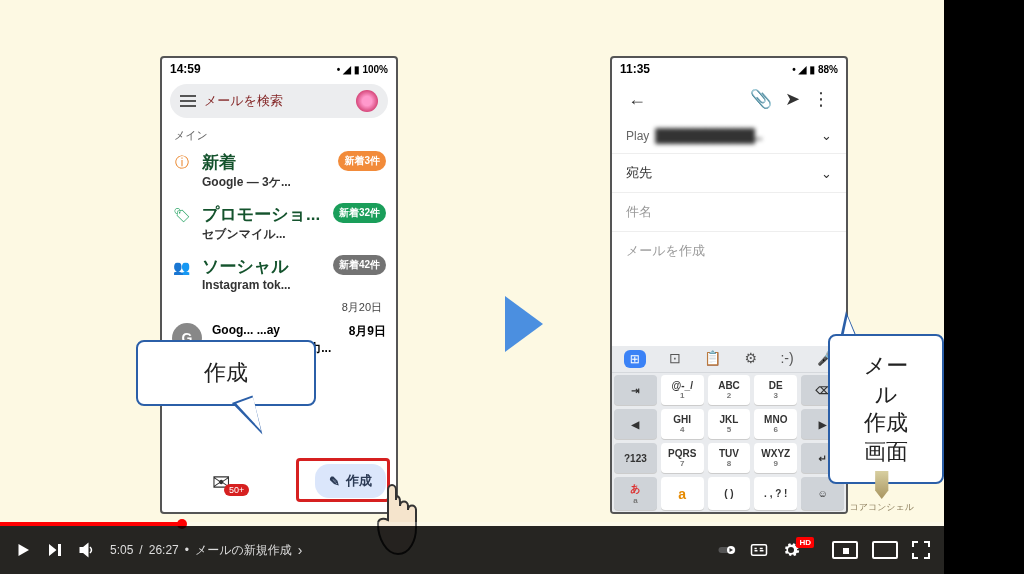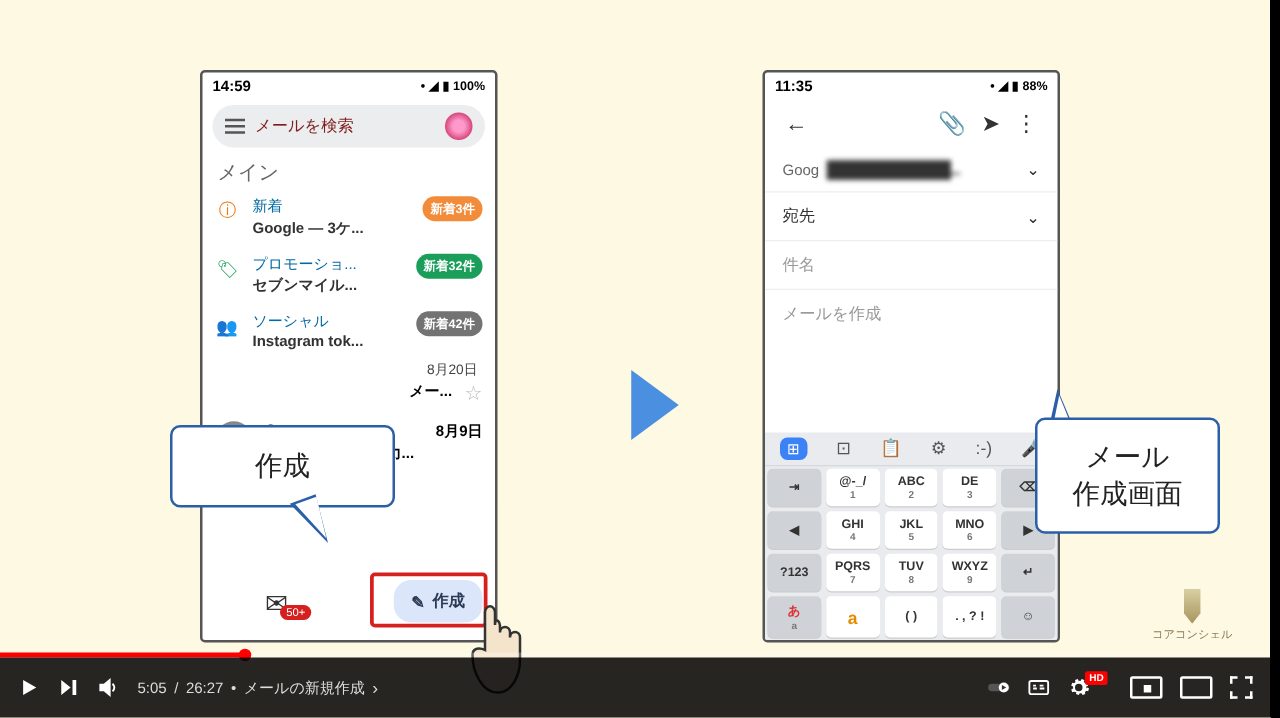--- a/index.html
+++ b/index.html
@@ -5,7 +5,7 @@
   * { box-sizing: border-box; margin: 0; padding: 0; }
   body { font-family: -apple-system, "Helvetica Neue", Arial, sans-serif; width: 1024px; height: 574px; overflow: hidden; background: #000; }
   .stage {
-    position: relative; width: 1016px; height: 574px;
+    position: relative; width: 944px; height: 574px;
     background: linear-gradient(#fdf9e3 0%, #fdf9e3 88%, #fdf9e3 88%);
   }
   .content-bg { position:absolute; inset:0; background:#fdf9e3; }

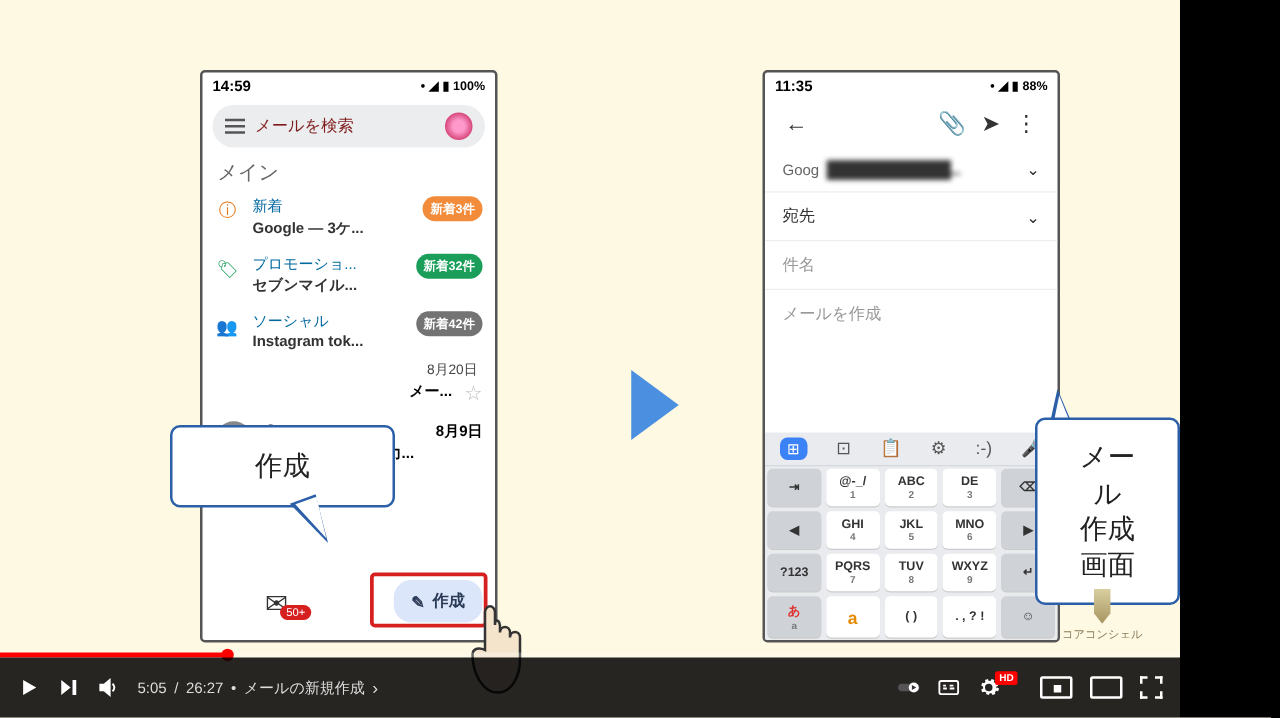--- a/index.html
+++ b/index.html
@@ -20,7 +20,7 @@
   .hamburger span { height:2px; background:#555; }
   .search-text { flex:1; font-size:13px; color:#7f1d1d; }
   .avatar { width:22px; height:22px; border-radius:50%; background: radial-gradient(#f9c 30%, #c36 80%); }
-  .section-label { font-size:16px; color:#666; padding:6px 12px 2px; }
+  .section-label { font-size:11px; color:#666; padding:6px 12px 2px; }
   .row { display:flex; align-items:flex-start; padding:6px 10px; gap:10px; }
   .row-icon { width:20px; height:20px; display:flex; align-items:center; justify-content:center; font-size:14px; flex-shrink:0; margin-top:2px; }
   .row-body { flex:1; min-width:0; }

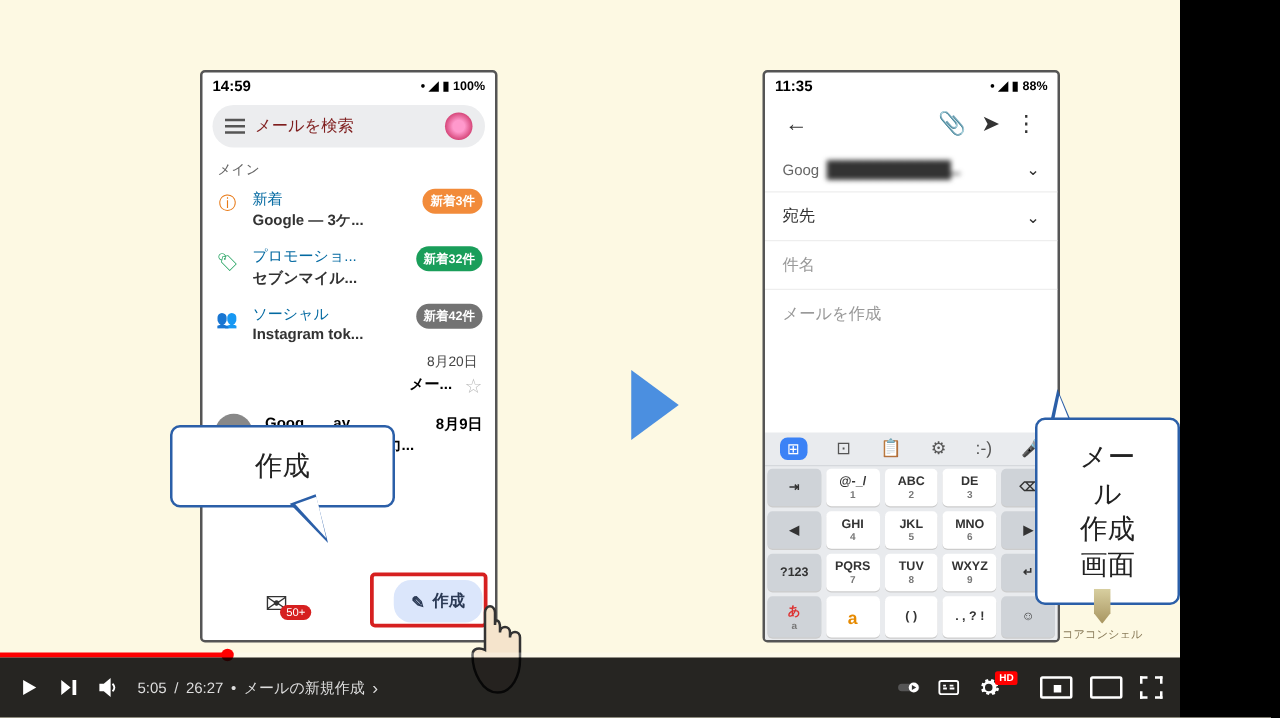--- a/index.html
+++ b/index.html
@@ -201,7 +201,7 @@
       <span class="cicon">⋮</span>
     </div>
     <div class="field">
-      <span class="lbl">Goog</span>
+      <span class="lbl">Play</span>
       <span class="blurred">████████████...</span>
       <span style="margin-left:auto">⌄</span>
     </div>

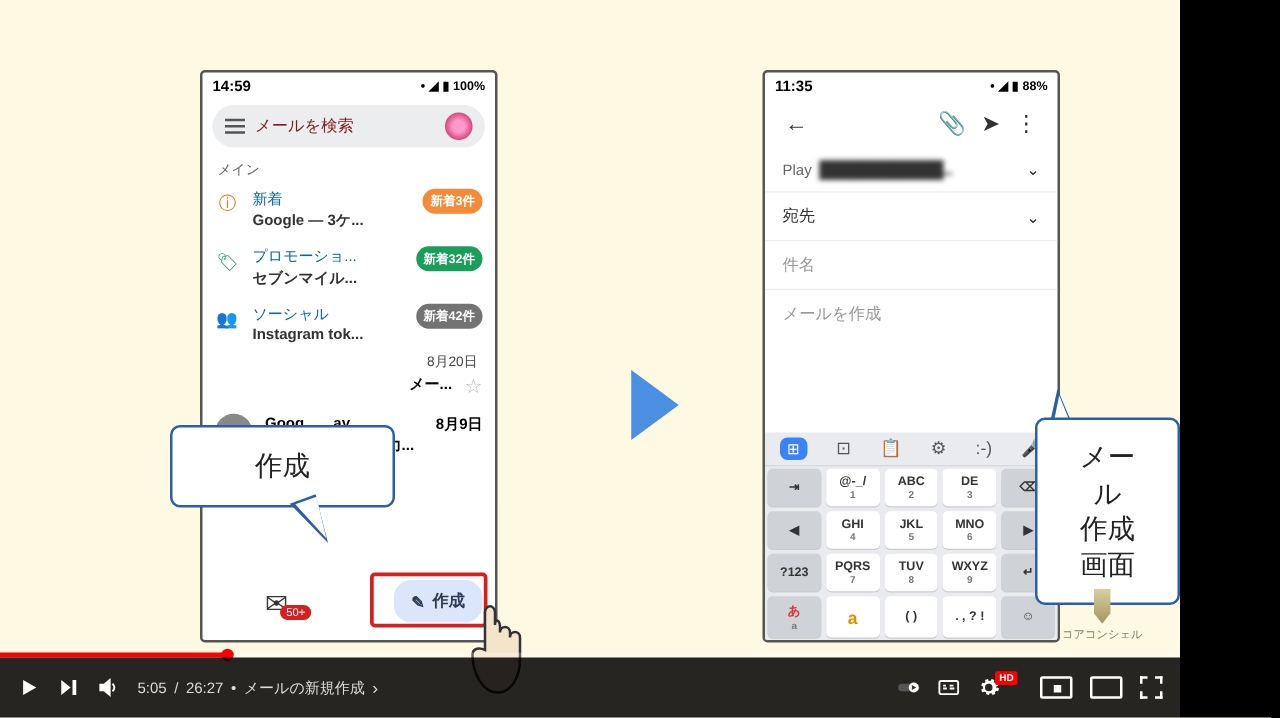--- a/index.html
+++ b/index.html
@@ -24,7 +24,7 @@
   .row { display:flex; align-items:flex-start; padding:6px 10px; gap:10px; }
   .row-icon { width:20px; height:20px; display:flex; align-items:center; justify-content:center; font-size:14px; flex-shrink:0; margin-top:2px; }
   .row-body { flex:1; min-width:0; }
-  .row-title { font-weight:400; font-size:12px; color:#0369a1; white-space:nowrap; overflow:hidden; text-overflow:ellipsis; }
+  .row-title { font-weight:700; font-size:17px; color:#14532d; white-space:nowrap; overflow:hidden; text-overflow:ellipsis; }
   .row-sub { font-size:12px; font-weight:600; color:#333; white-space:nowrap; overflow:hidden; text-overflow:ellipsis; }
   .badge { font-size:10px; font-weight:700; color:#fff; border-radius:10px; padding:3px 6px; white-space:nowrap; }
   .badge.orange { background:#f28b3a; }

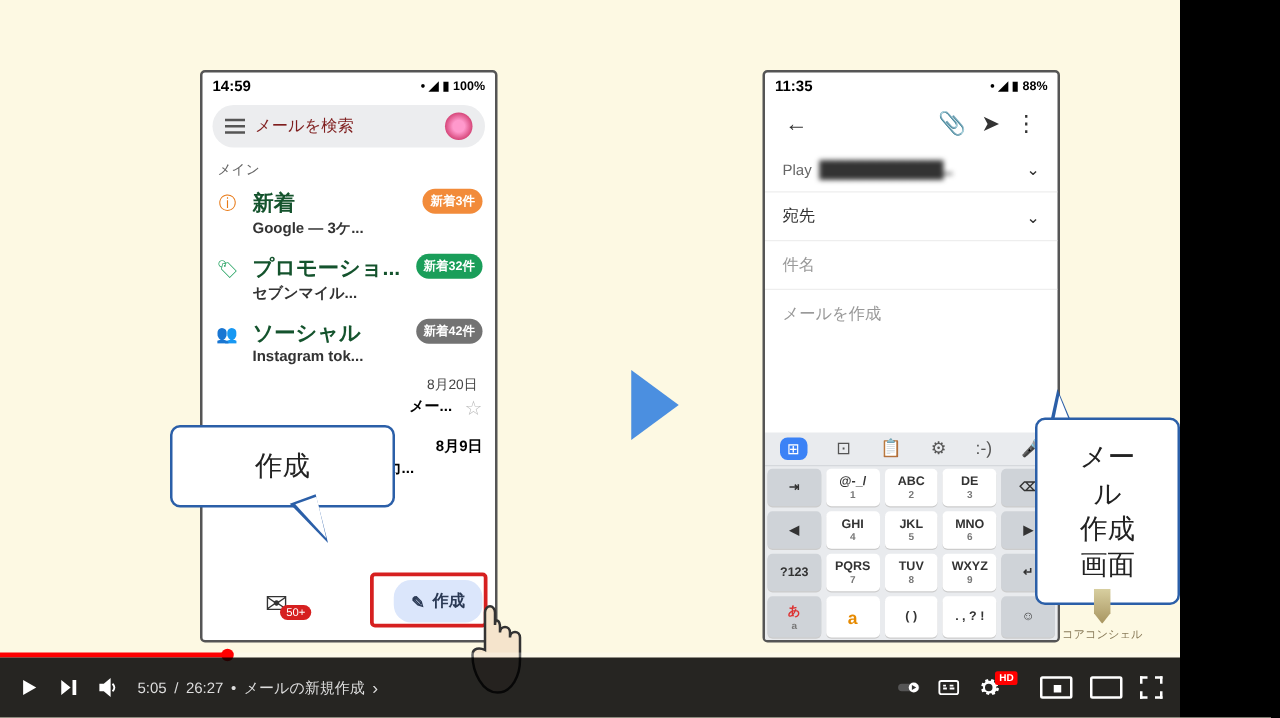--- a/index.html
+++ b/index.html
@@ -145,11 +145,6 @@
     </div>
 
     <div class="date-right">8月20日</div>
-    <div class="row" style="padding-top:0">
-      <div style="flex:1"></div>
-      <span style="font-size:12px;font-weight:700">メー...</span>
-      <span class="star">☆</span>
-    </div>
 
     <div class="row">
       <div class="avatar-circle">G</div>

